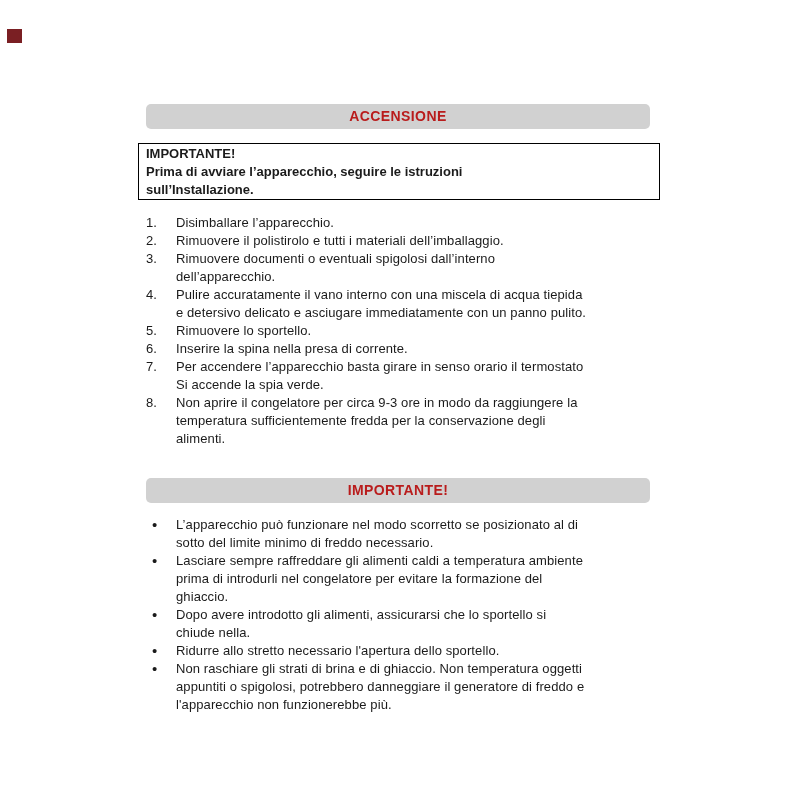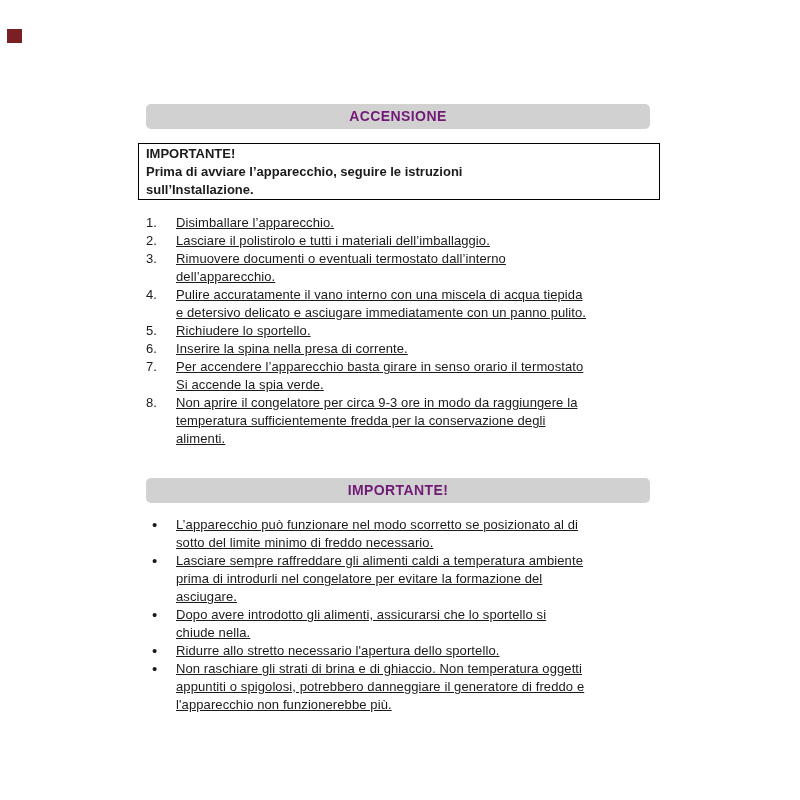--- a/index.html
+++ b/index.html
@@ -35,7 +35,7 @@
     font-weight: bold;
     font-size: 14px;
     letter-spacing: 0.4px;
-    color: #701a75;
+    color: #b91c1c;
   }
   .bar-accensione { top: 104px; }
   .bar-importante { top: 478px; }

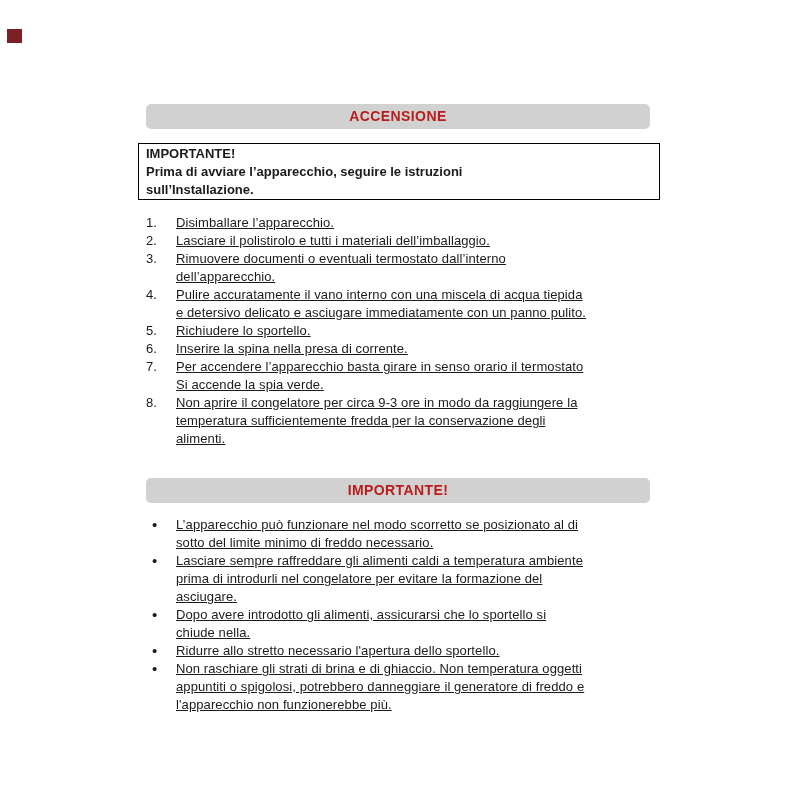--- a/index.html
+++ b/index.html
@@ -79,7 +79,6 @@
   .row-text {
     flex: 1 1 auto;
     white-space: pre-line;
-    text-decoration: underline;
   }
 </style>
 </head>

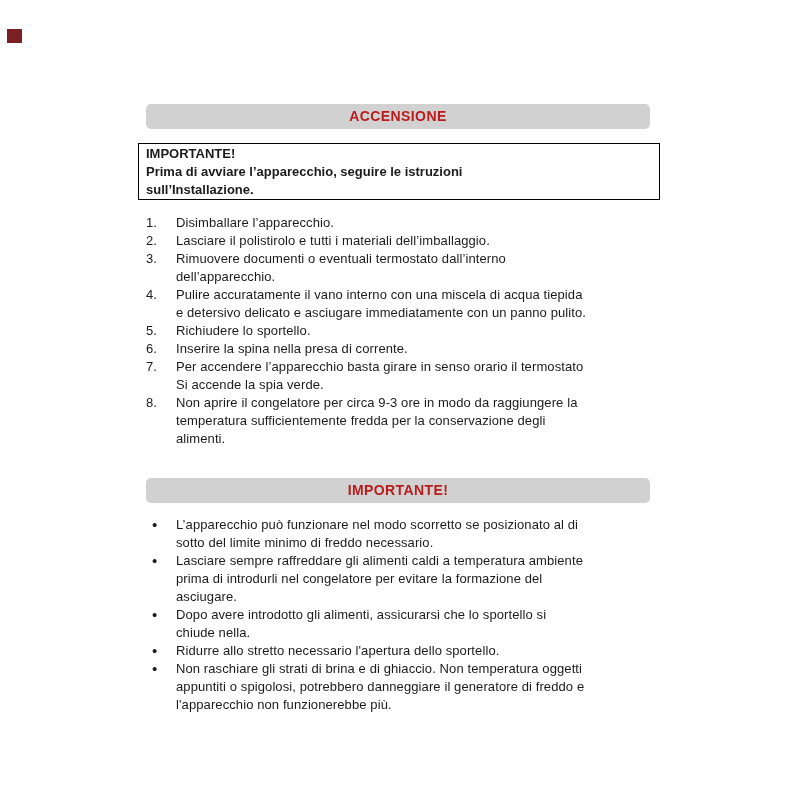--- a/index.html
+++ b/index.html
@@ -99,7 +99,7 @@
   </div>
   <div class="list-row">
     <span class="row-marker">2.</span>
-    <span class="row-text">Lasciare il polistirolo e tutti i materiali dell’imballaggio.</span>
+    <span class="row-text">Rimuovere il polistirolo e tutti i materiali dell’imballaggio.</span>
   </div>
   <div class="list-row">
     <span class="row-marker">3.</span>

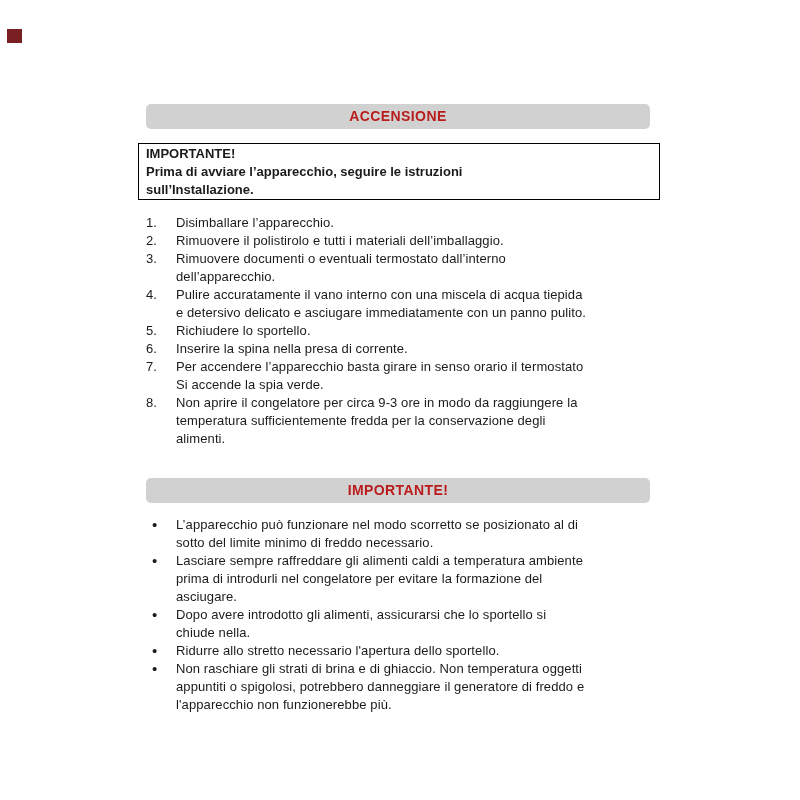--- a/index.html
+++ b/index.html
@@ -103,7 +103,7 @@
   </div>
   <div class="list-row">
     <span class="row-marker">3.</span>
-    <span class="row-text">Rimuovere documenti o eventuali termostato dall’interno
+    <span class="row-text">Rimuovere documenti o eventuali spigolosi dall’interno
 dell’apparecchio.</span>
   </div>
   <div class="list-row">

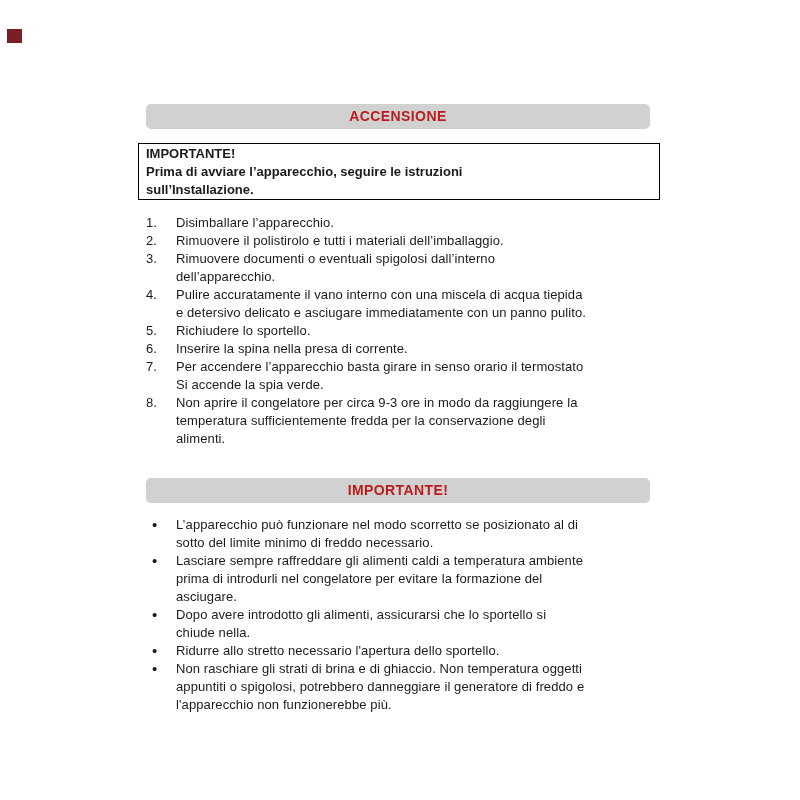--- a/index.html
+++ b/index.html
@@ -113,7 +113,7 @@
   </div>
   <div class="list-row">
     <span class="row-marker">5.</span>
-    <span class="row-text">Richiudere lo sportello.</span>
+    <span class="row-text">Rimuovere lo sportello.</span>
   </div>
   <div class="list-row">
     <span class="row-marker">6.</span>

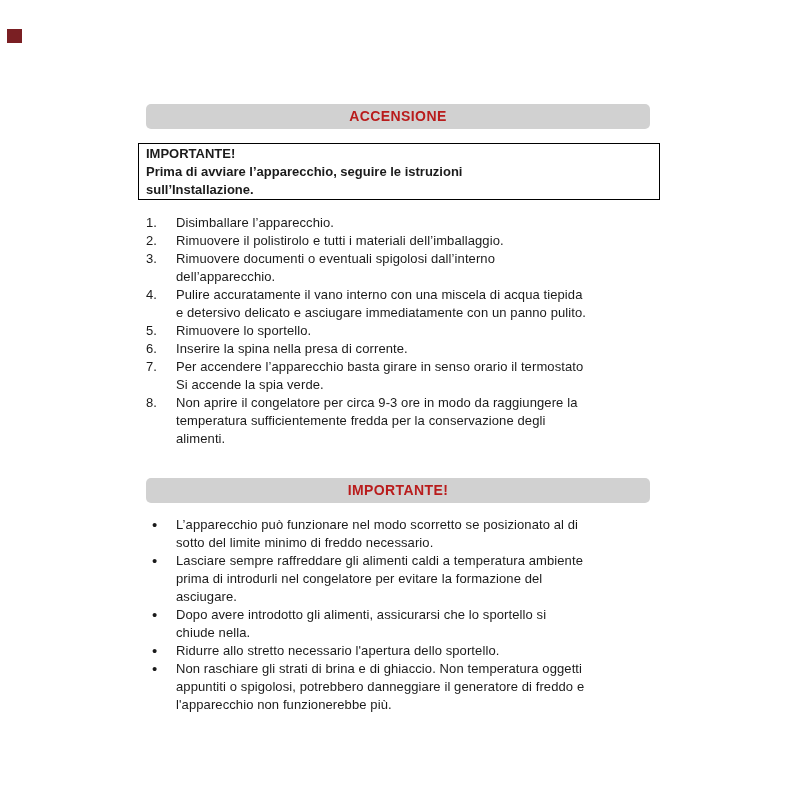--- a/index.html
+++ b/index.html
@@ -144,7 +144,7 @@
     <span class="row-marker bullet">•</span>
     <span class="row-text">Lasciare sempre raffreddare gli alimenti caldi a temperatura ambiente
 prima di introdurli nel congelatore per evitare la formazione del
-asciugare.</span>
+ghiaccio.</span>
   </div>
   <div class="list-row">
     <span class="row-marker bullet">•</span>

